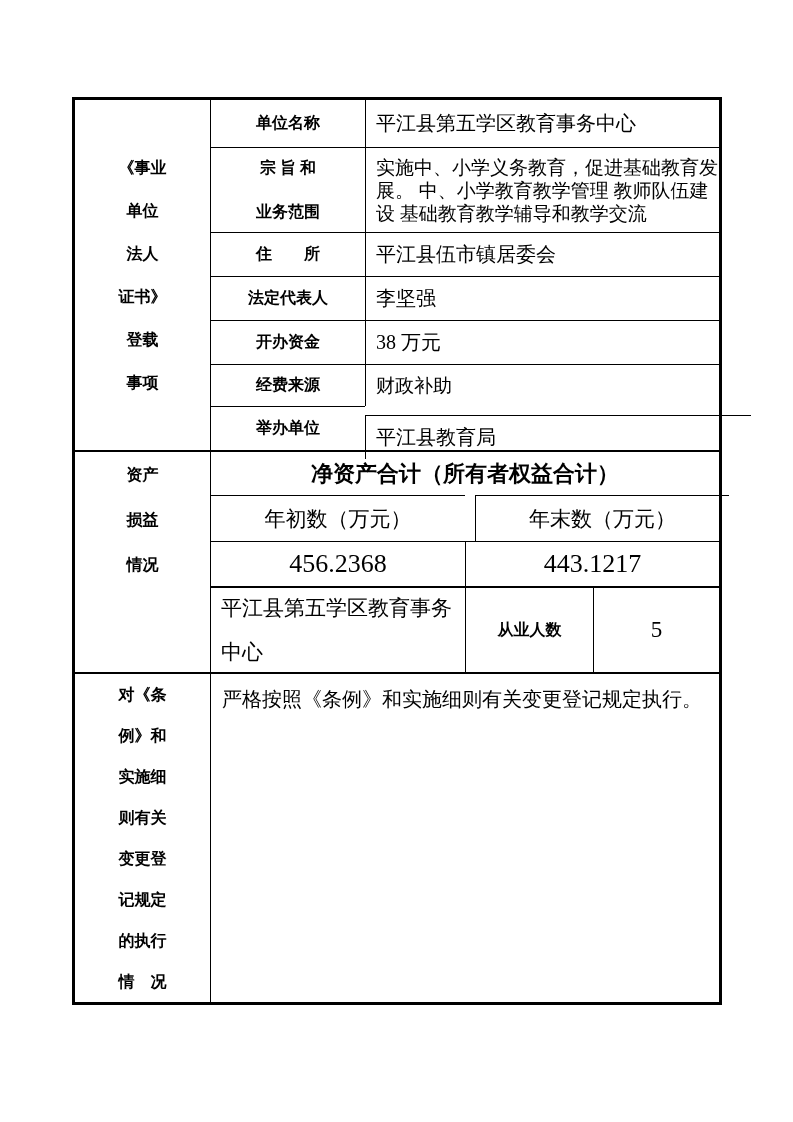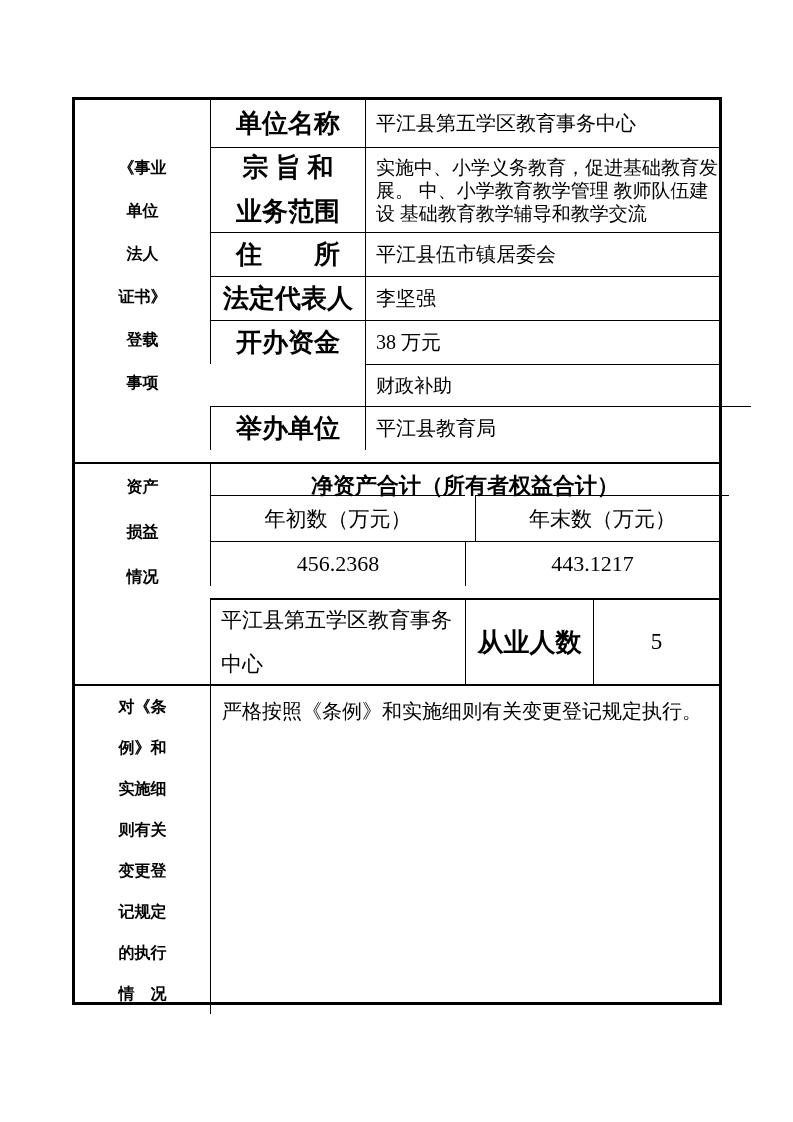--- a/index.html
+++ b/index.html
@@ -26,7 +26,7 @@
   .bl  { border-left: 1px solid #000; }
   .bt  { border-top: 1px solid #000; }
   .bt2 { border-top: 2px solid #000; margin-top: 12px; }
-  .lab { font-weight: bold; font-size: 26px; text-align: center; }
+  .lab { font-weight: bold; font-size: 16px; text-align: center; }
   .side { font-weight: bold; font-size: 16px; }
   .side .ln { line-height: 43px; text-align: center; white-space: nowrap; }
   .side3 .ln { line-height: 45px; }

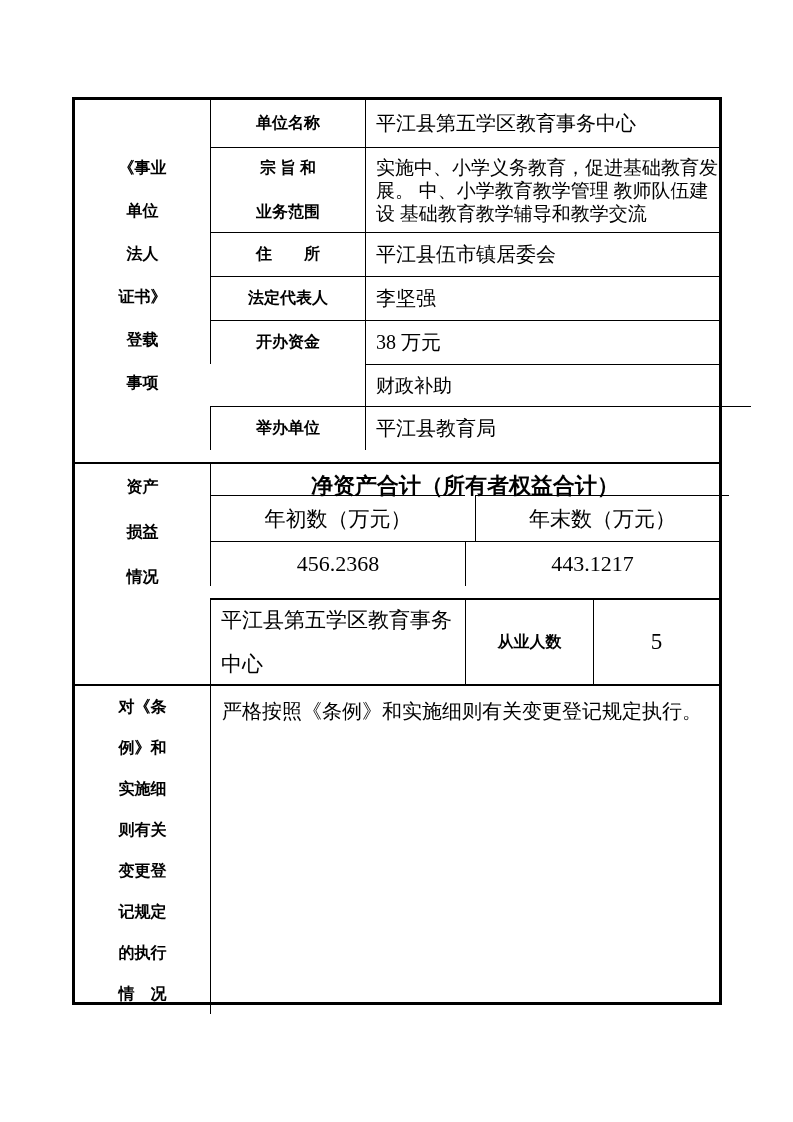--- a/index.html
+++ b/index.html
@@ -89,6 +89,7 @@
     <div class="cell lab bl bt" style="left:135px;top:220px;width:155px;height:44px;">开办资金</div>
     <div class="cell val bl bt" style="left:290px;top:220px;width:354px;height:44px;">38 万元</div>
 
+    <div class="cell lab bl bt" style="left:135px;top:264px;width:155px;height:42px;">经费来源</div>
     <div class="cell val bl bt" style="left:290px;top:264px;width:354px;height:42px;font-size:19px;">财政补助</div>
 
     <div class="cell lab bl bt" style="left:135px;top:306px;width:155px;height:44px;">举办单位</div>

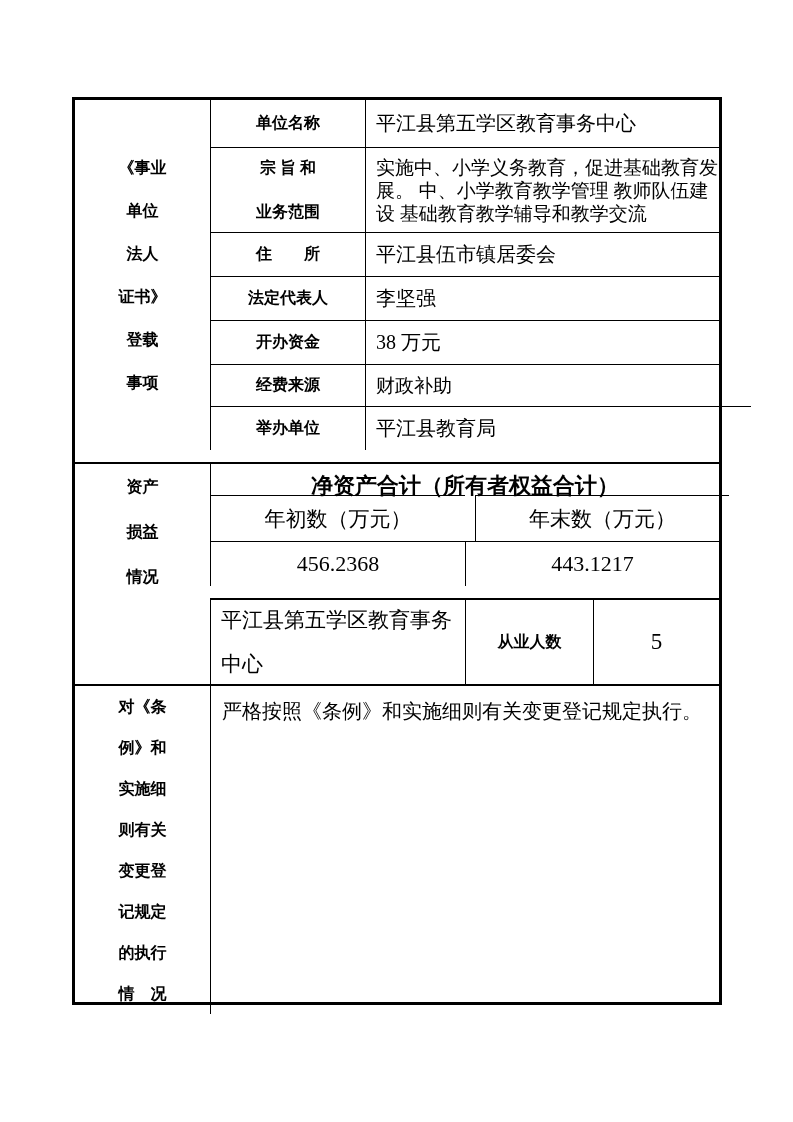--- a/index.html
+++ b/index.html
@@ -93,7 +93,7 @@
     <div class="cell val bl bt" style="left:290px;top:264px;width:354px;height:42px;font-size:19px;">财政补助</div>
 
     <div class="cell lab bl bt" style="left:135px;top:306px;width:155px;height:44px;">举办单位</div>
-    <div class="cell val bl bt" style="left:290px;top:306px;width:386px;height:44px;">平江县教育局</div>
+    <div class="cell val bl bt" style="left:290px;top:315px;width:386px;height:44px;">平江县教育局</div>
 
     <div class="cell side side3 bt2" style="left:0;top:350px;width:135px;height:136px;">
       <div class="ln">资产</div>

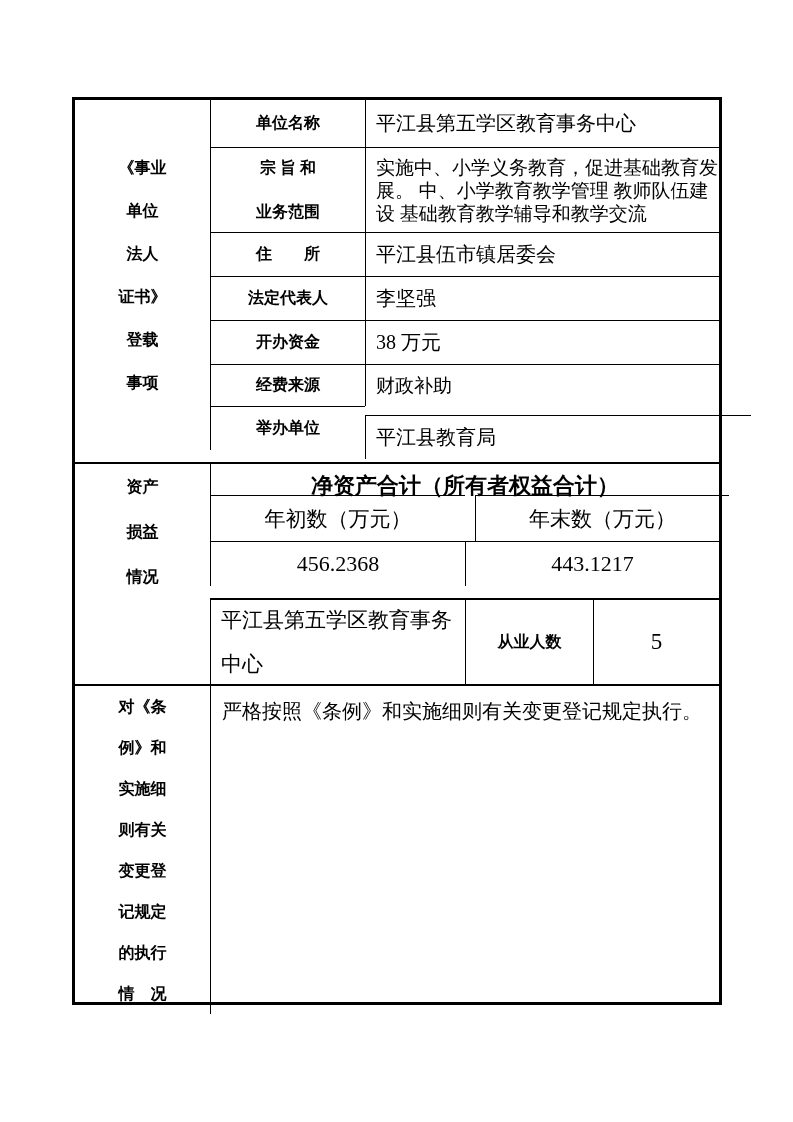--- a/index.html
+++ b/index.html
@@ -25,7 +25,7 @@
   }
   .bl  { border-left: 1px solid #000; }
   .bt  { border-top: 1px solid #000; }
-  .bt2 { border-top: 2px solid #000; margin-top: 12px; }
+  .bt2 { border-top: 2px solid #000; }
   .lab { font-weight: bold; font-size: 16px; text-align: center; }
   .side { font-weight: bold; font-size: 16px; }
   .side .ln { line-height: 43px; text-align: center; white-space: nowrap; }

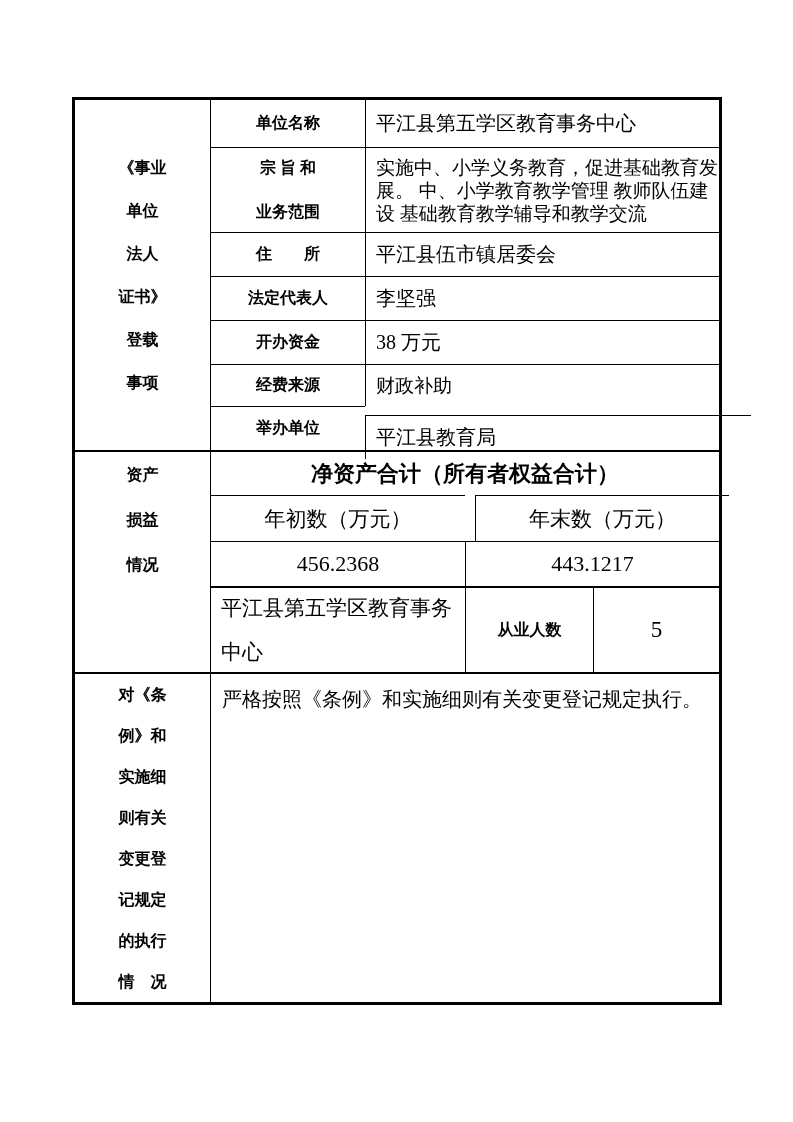--- a/index.html
+++ b/index.html
@@ -40,7 +40,7 @@
   .lab2 .ln { line-height: 44px; white-space: nowrap; }
   .hdr { font-weight: bold; font-size: 22px; white-space: nowrap; }
   .colhdr { font-weight: normal; font-size: 21px; white-space: nowrap; }
-  .num { font-size: 22px; font-family: "Liberation Serif", serif; }
+  .num { font-size: 26px; font-family: "Liberation Serif", serif; }
   .online-val {
     font-size: 21px; line-height: 44px;
     padding-left: 10px; padding-right: 4px;

